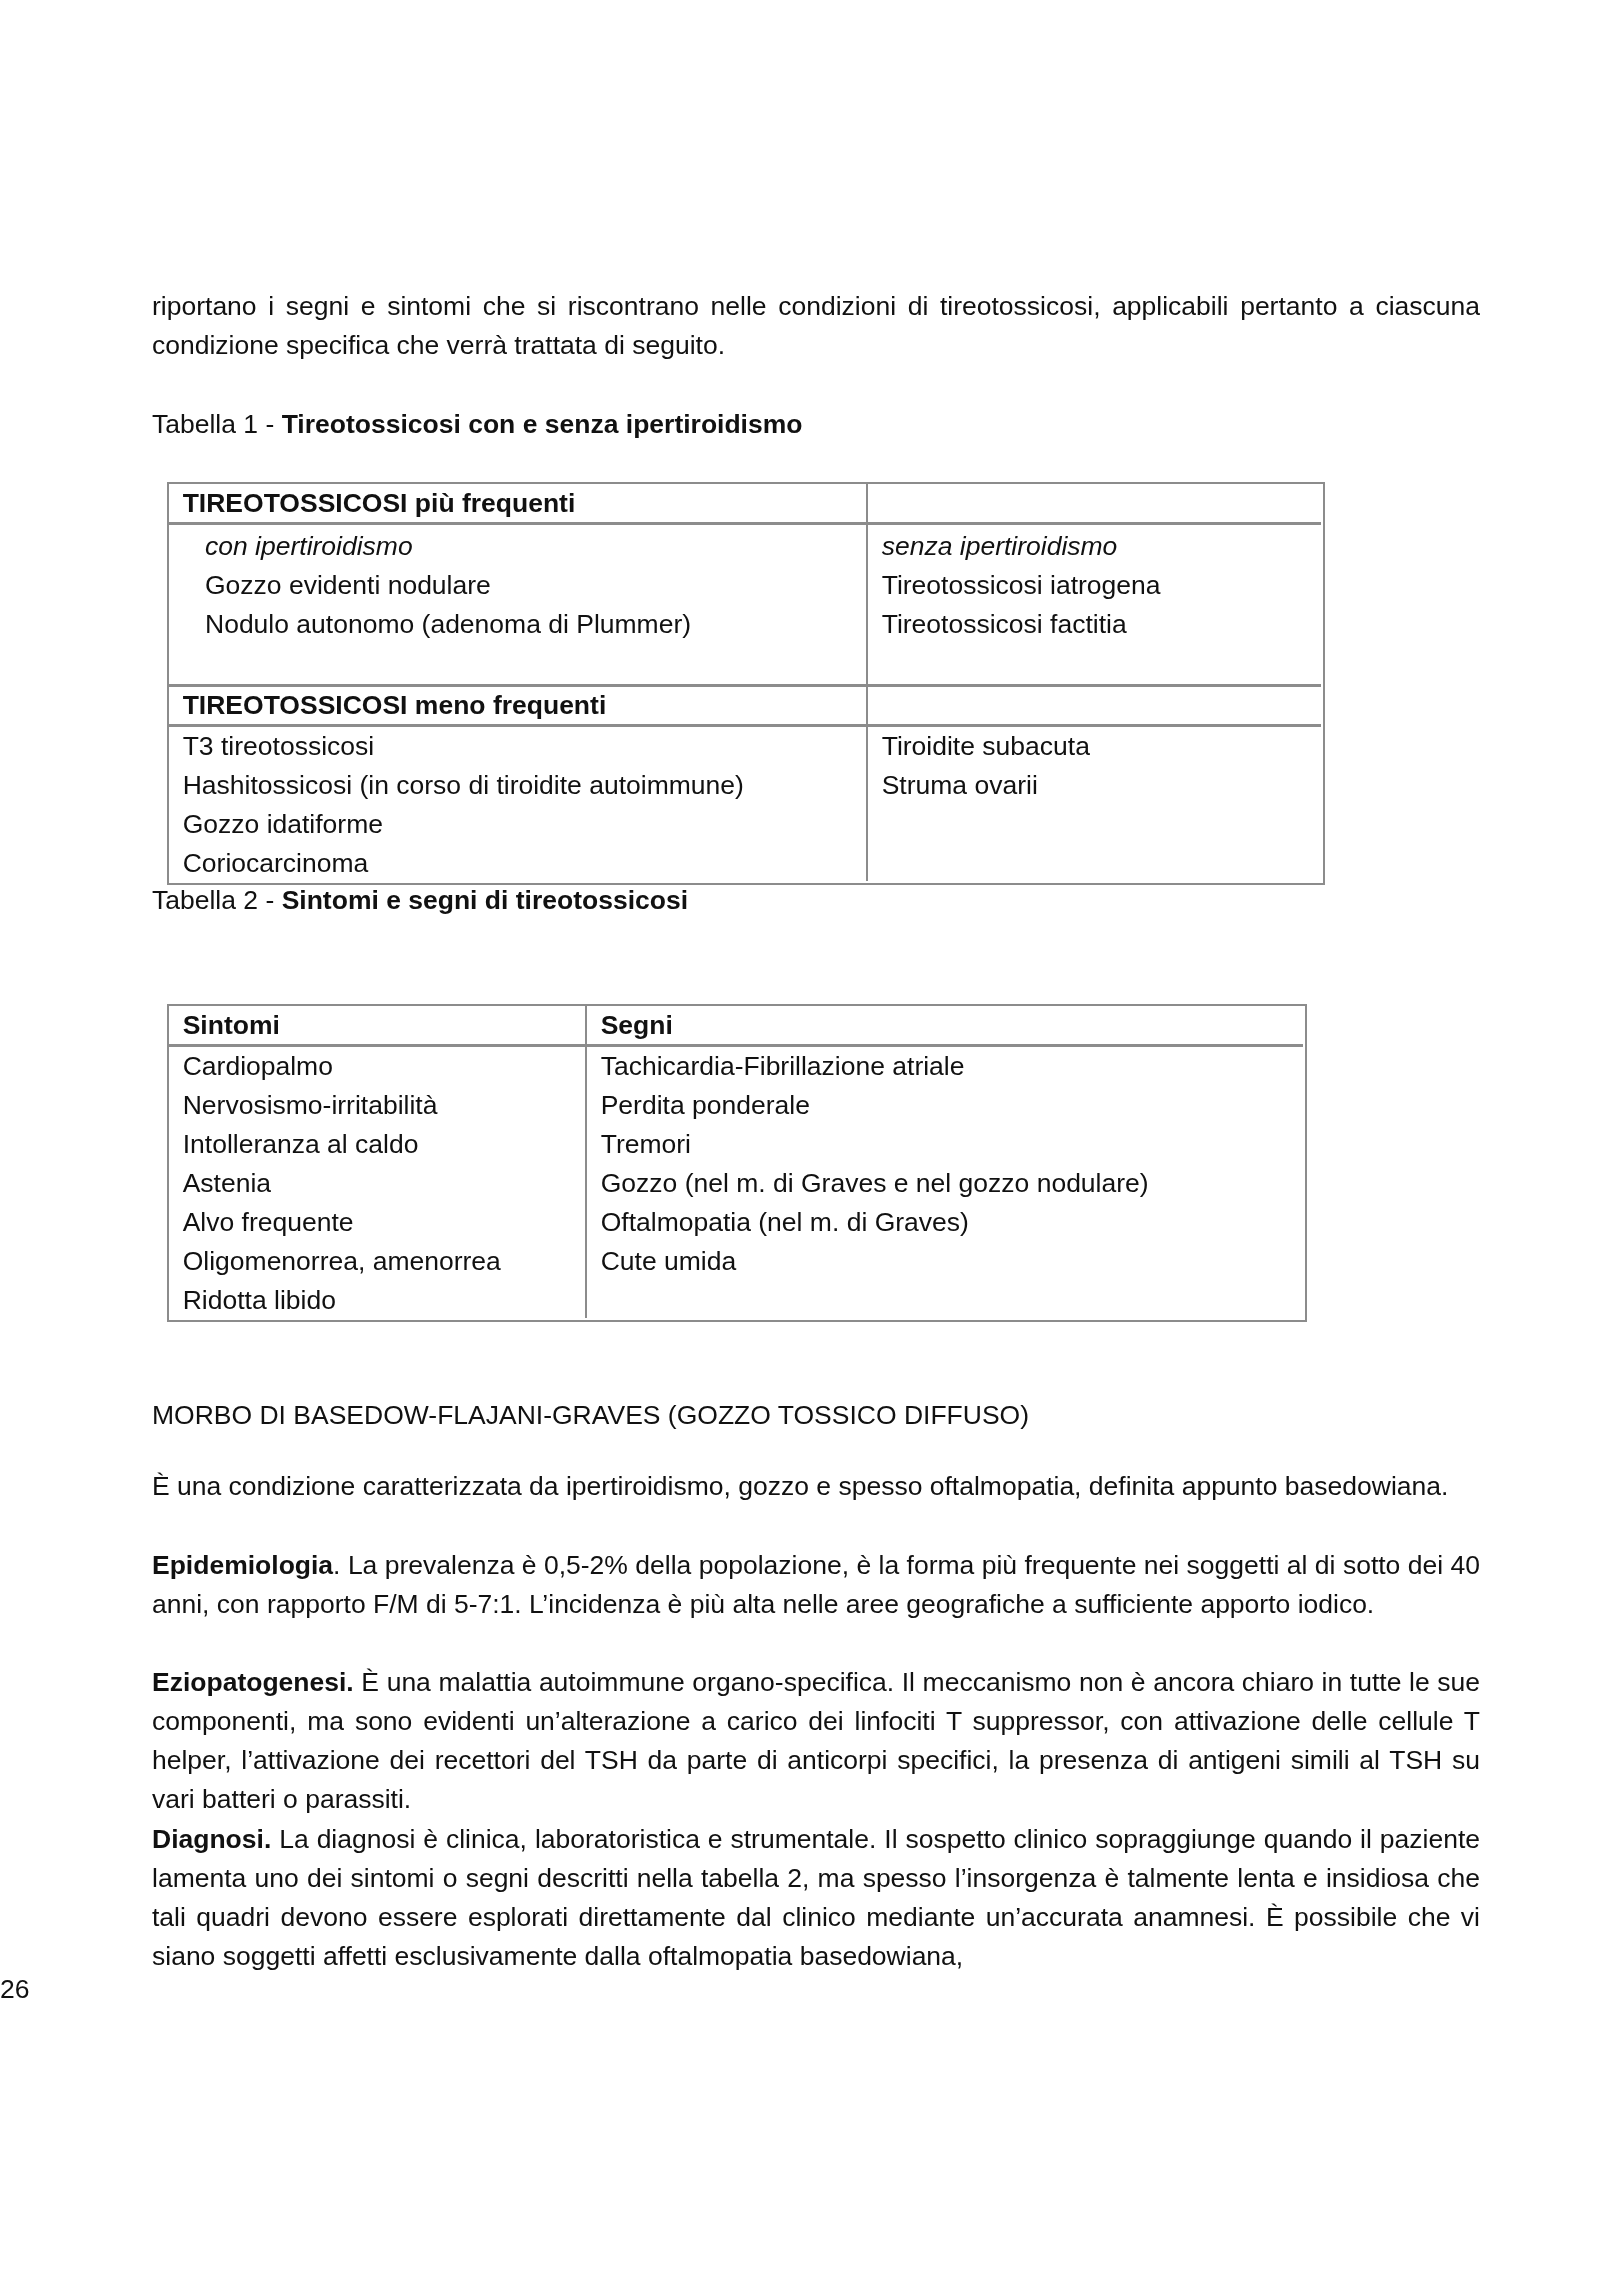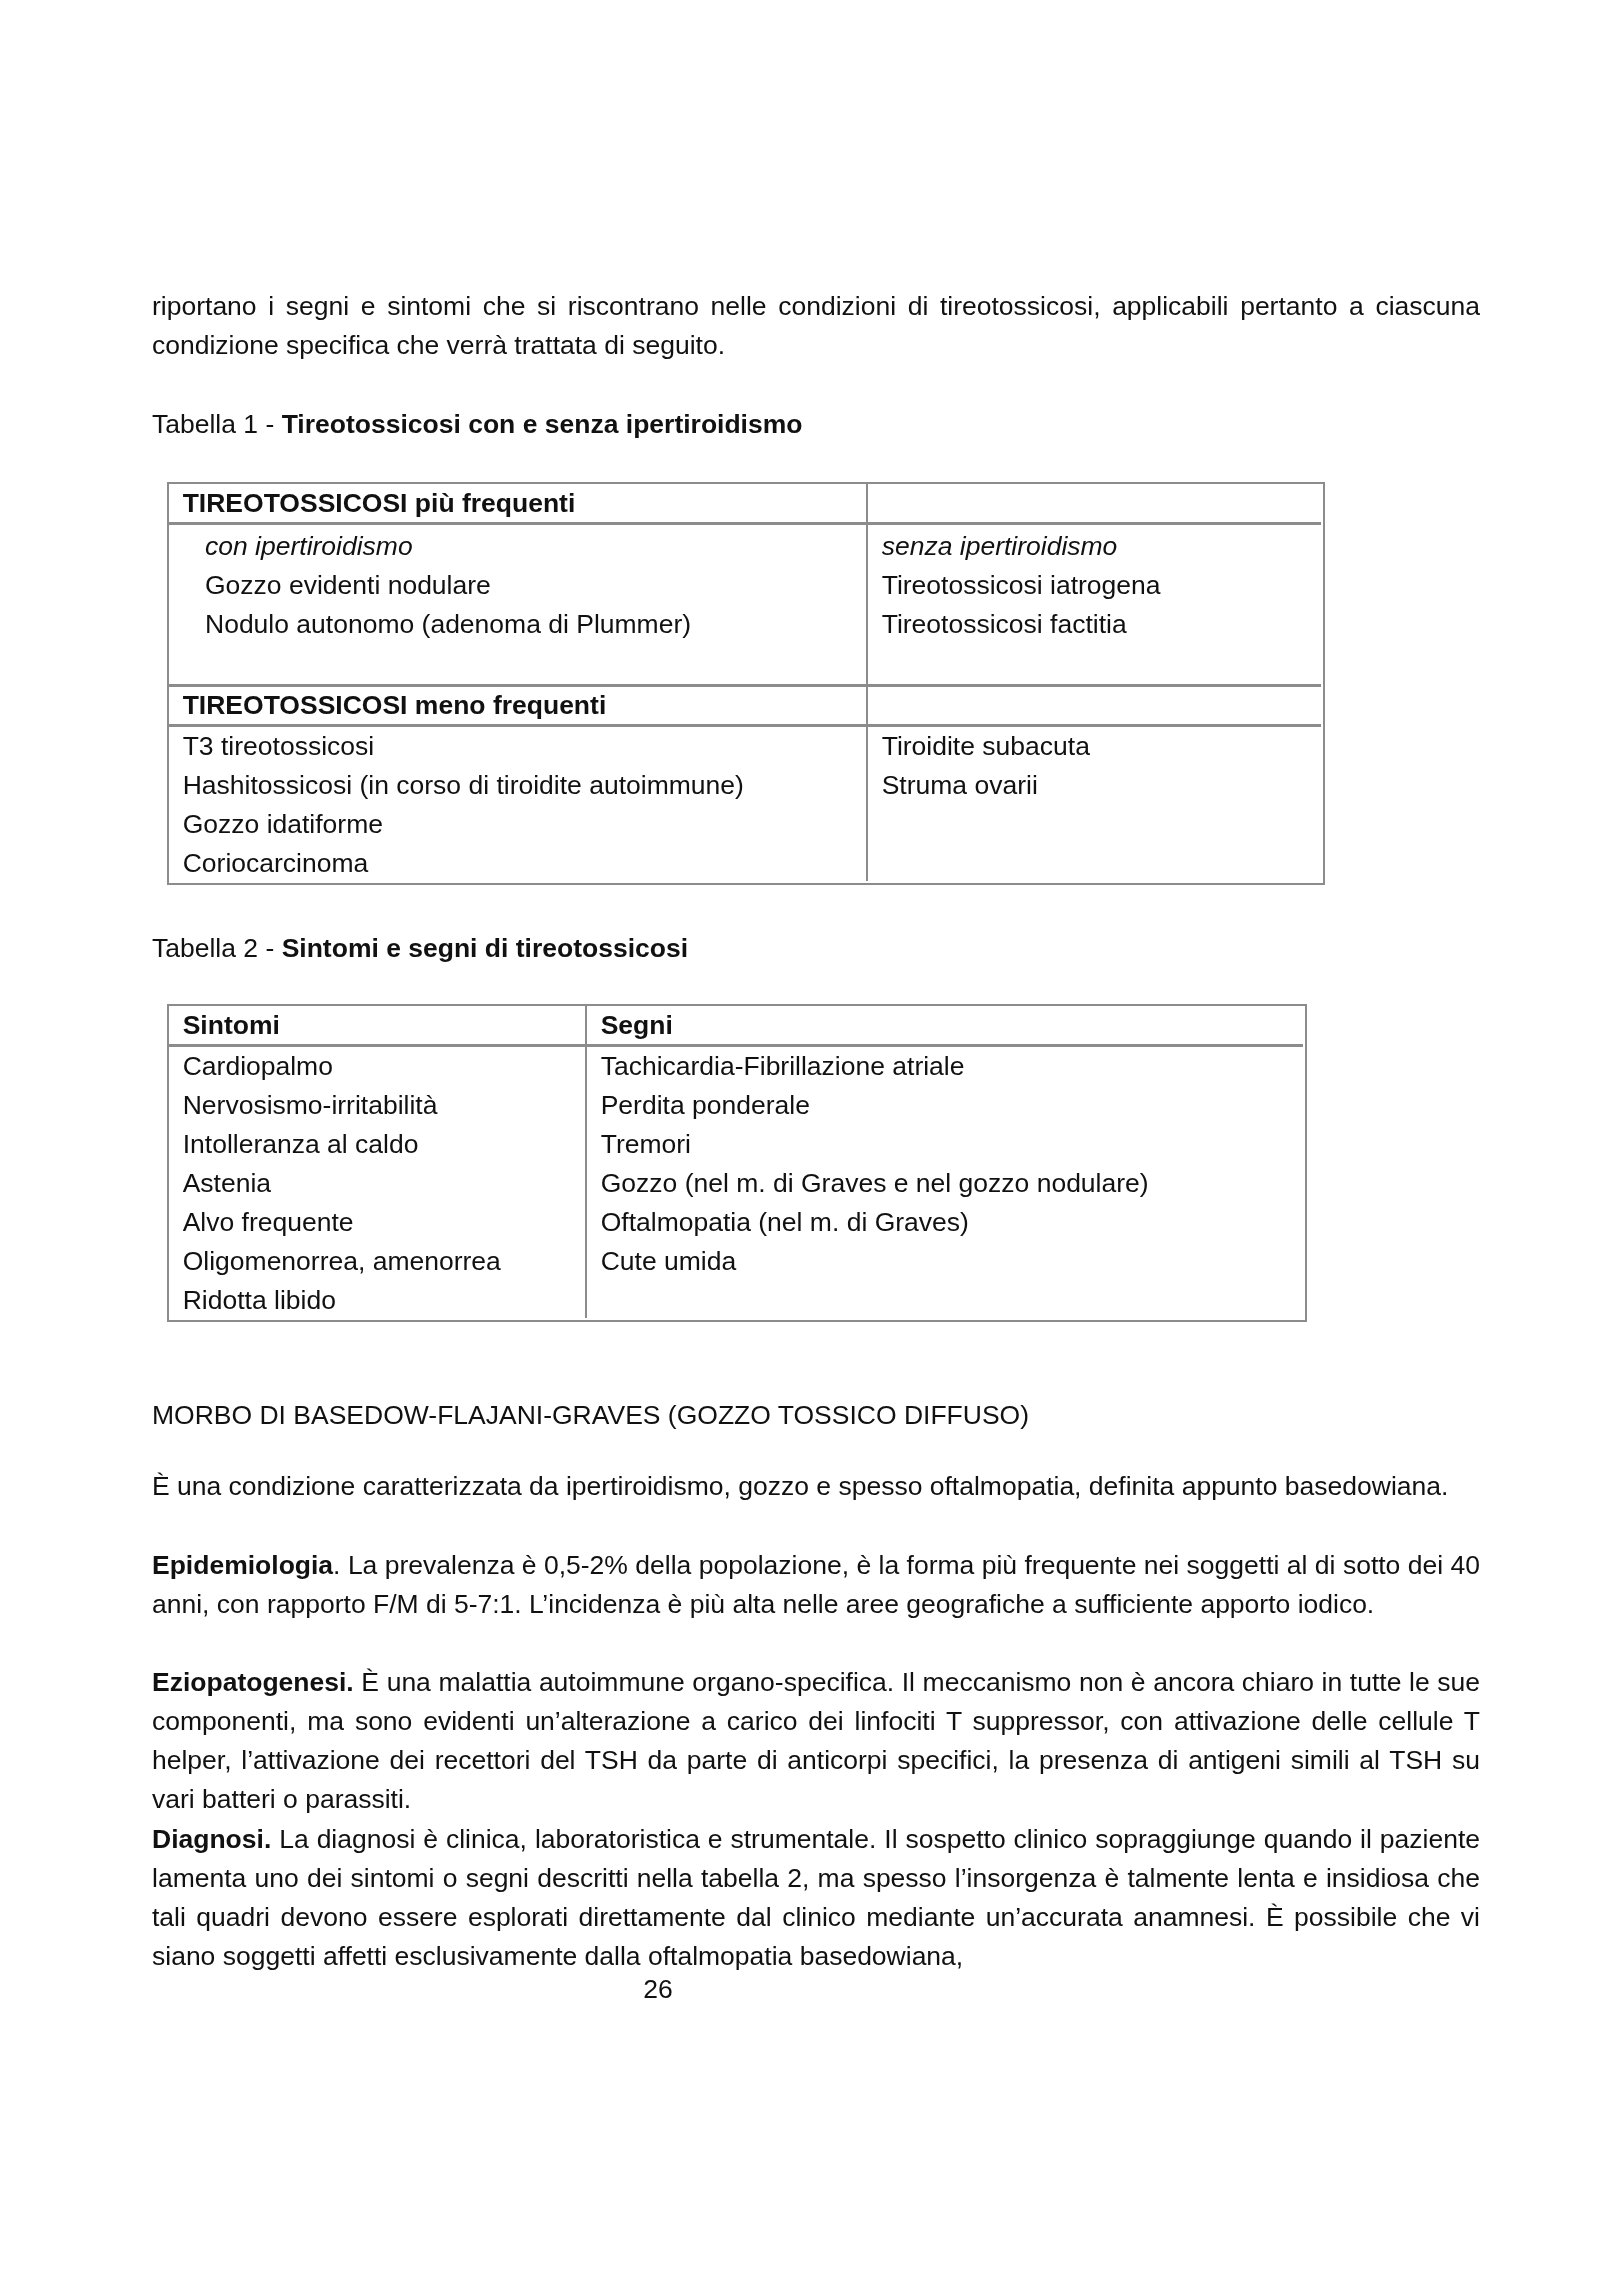--- a/index.html
+++ b/index.html
@@ -58,7 +58,7 @@
   </div>
 </div>
 
-<p class="cap" style="top:929px;"><span>Tabella 2 - </span><b>Sintomi e segni di tireotossicosi</b></p>
+<p class="cap" style="top:881px;"><span>Tabella 2 - </span><b>Sintomi e segni di tireotossicosi</b></p>
 
 <div class="tbl" style="left:167px; top:1004px; width:1140px; height:318px;">
   <div class="vline" style="left:416px; top:0; height:312px;"></div>

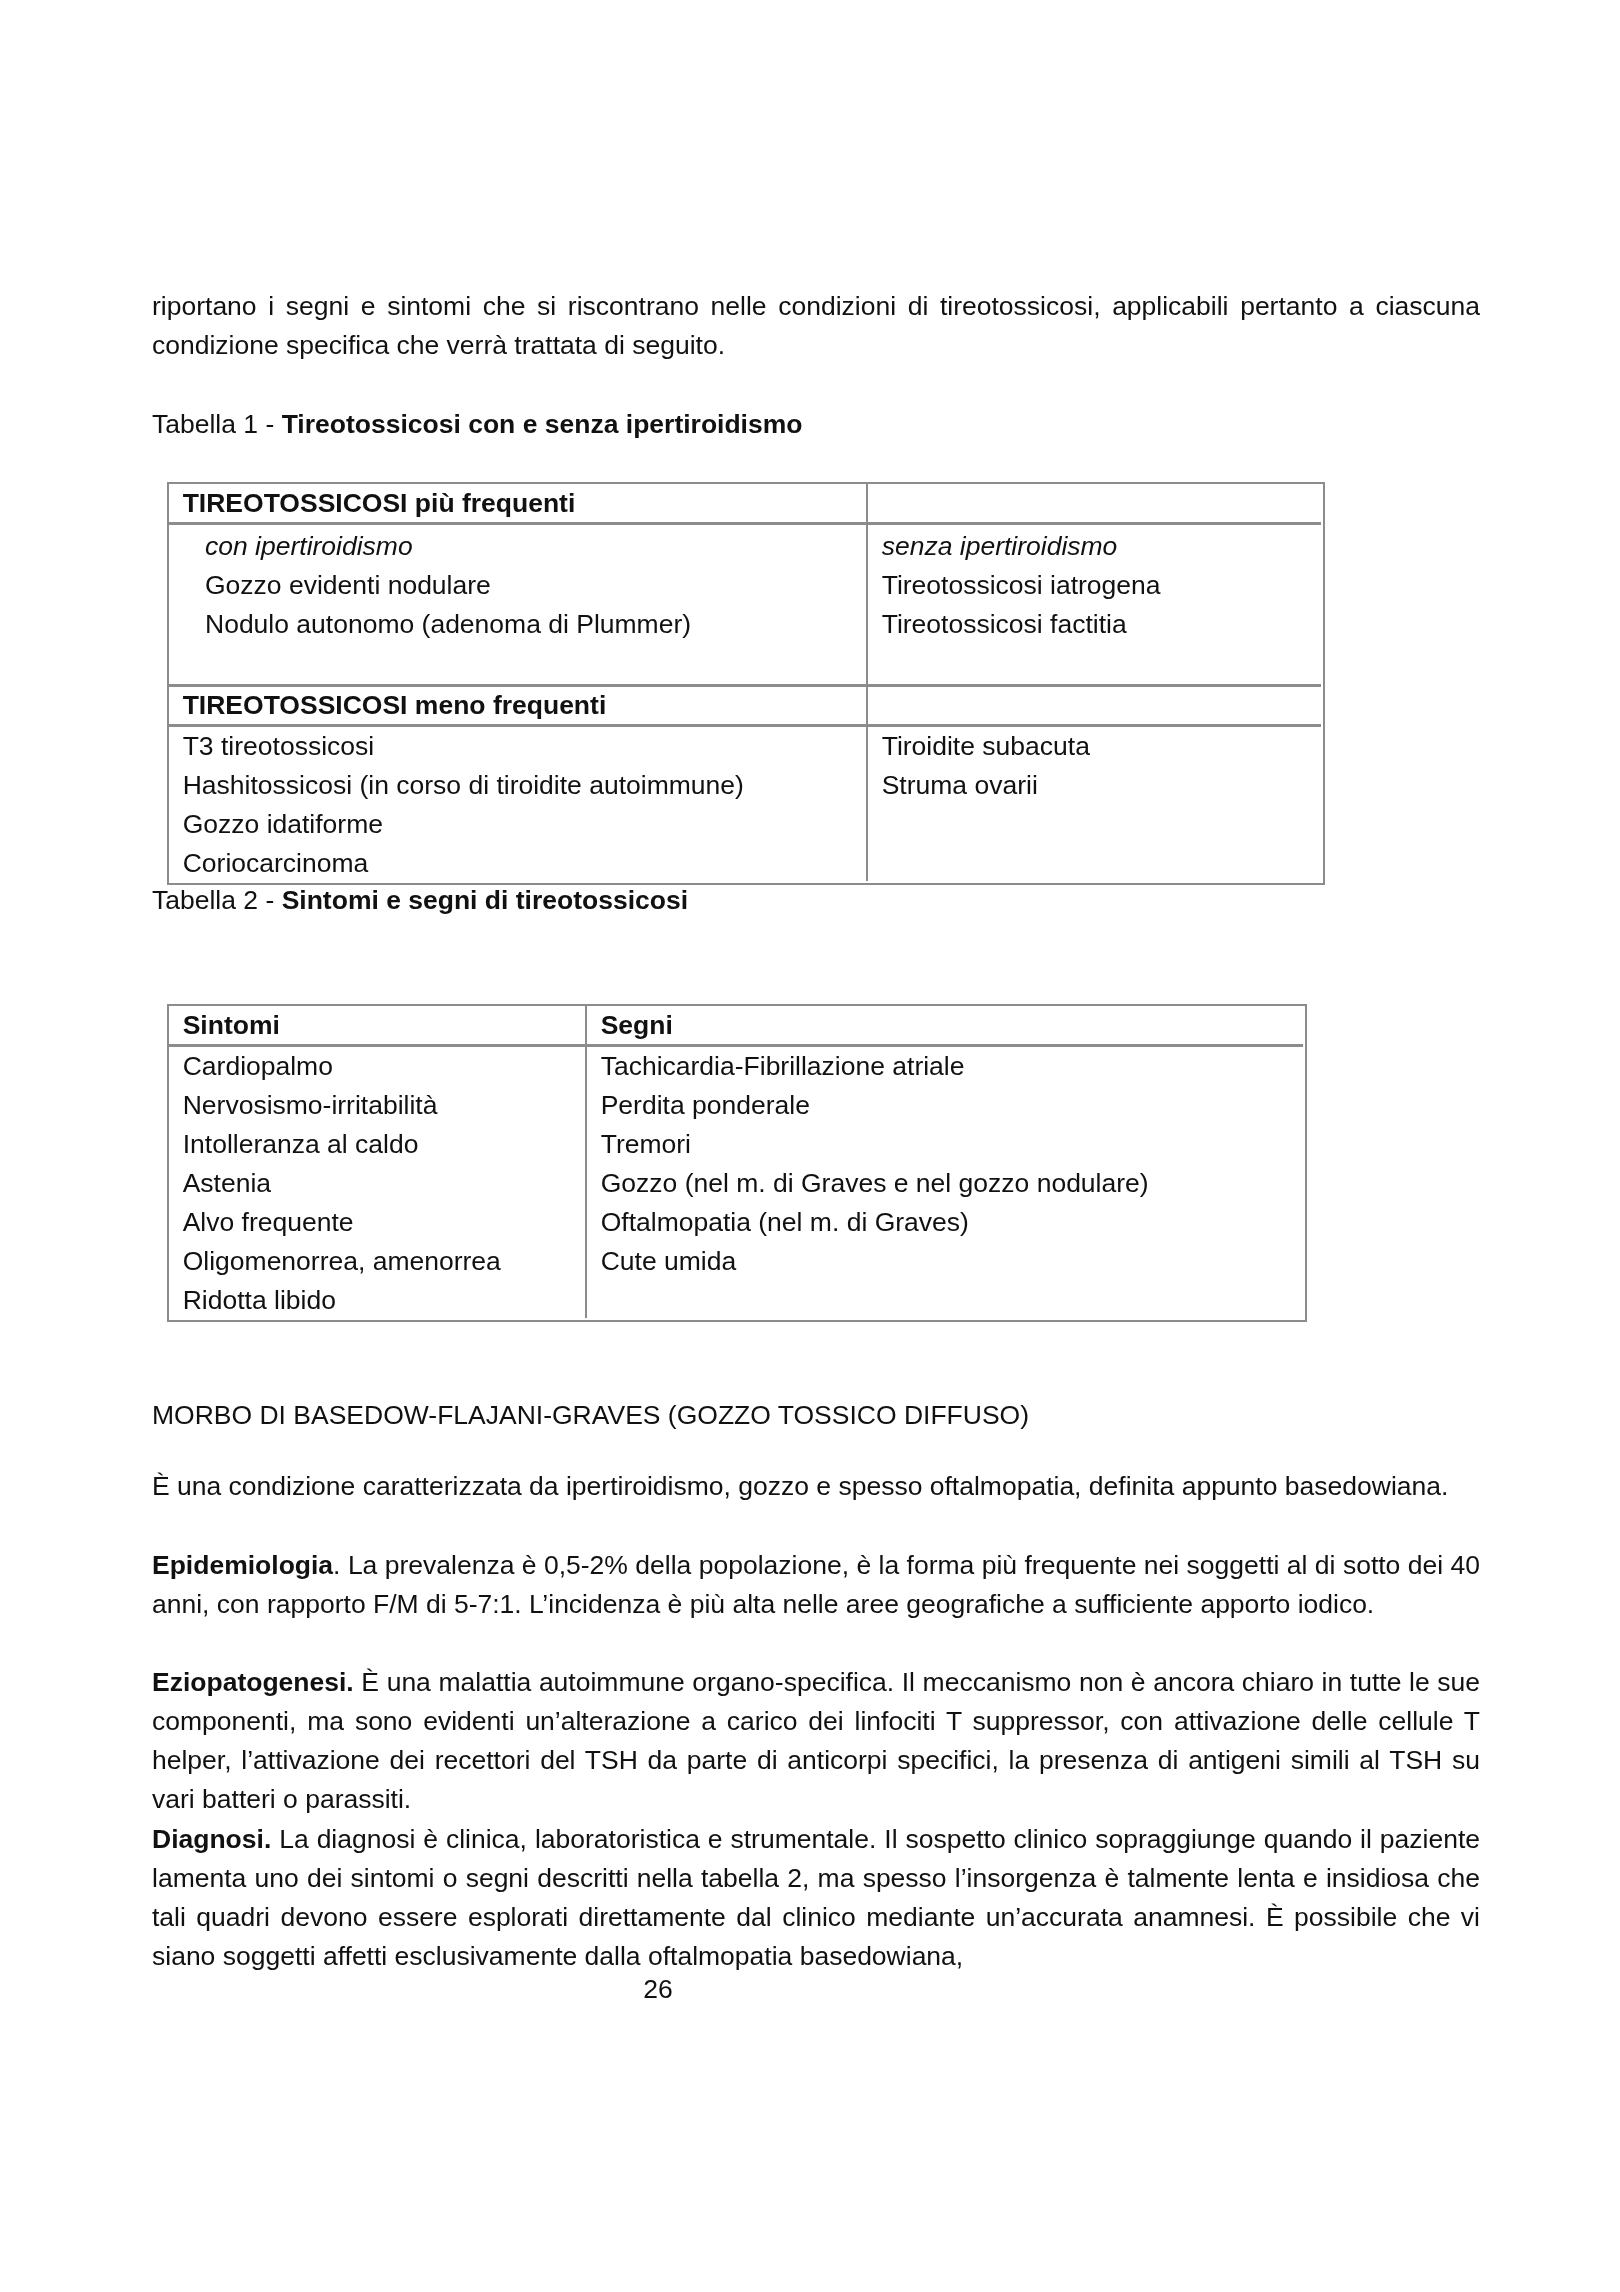--- a/index.html
+++ b/index.html
@@ -16,7 +16,7 @@
   .vline { position: absolute; width: 2px; background: #8c8c8c; }
   .it { font-style: italic; }
   .line { display: block; white-space: nowrap; }
-  .pagenum { position: absolute; top: 1970px; left: 0; width: 1316px; text-align: center; font-size: 26.5px; line-height: 39px; }
+  .pagenum { position: absolute; top: 1970px; left: 0; width: 1316px; font-size: 26.5px; line-height: 39px; }
 </style>
 </head>
 <body>

